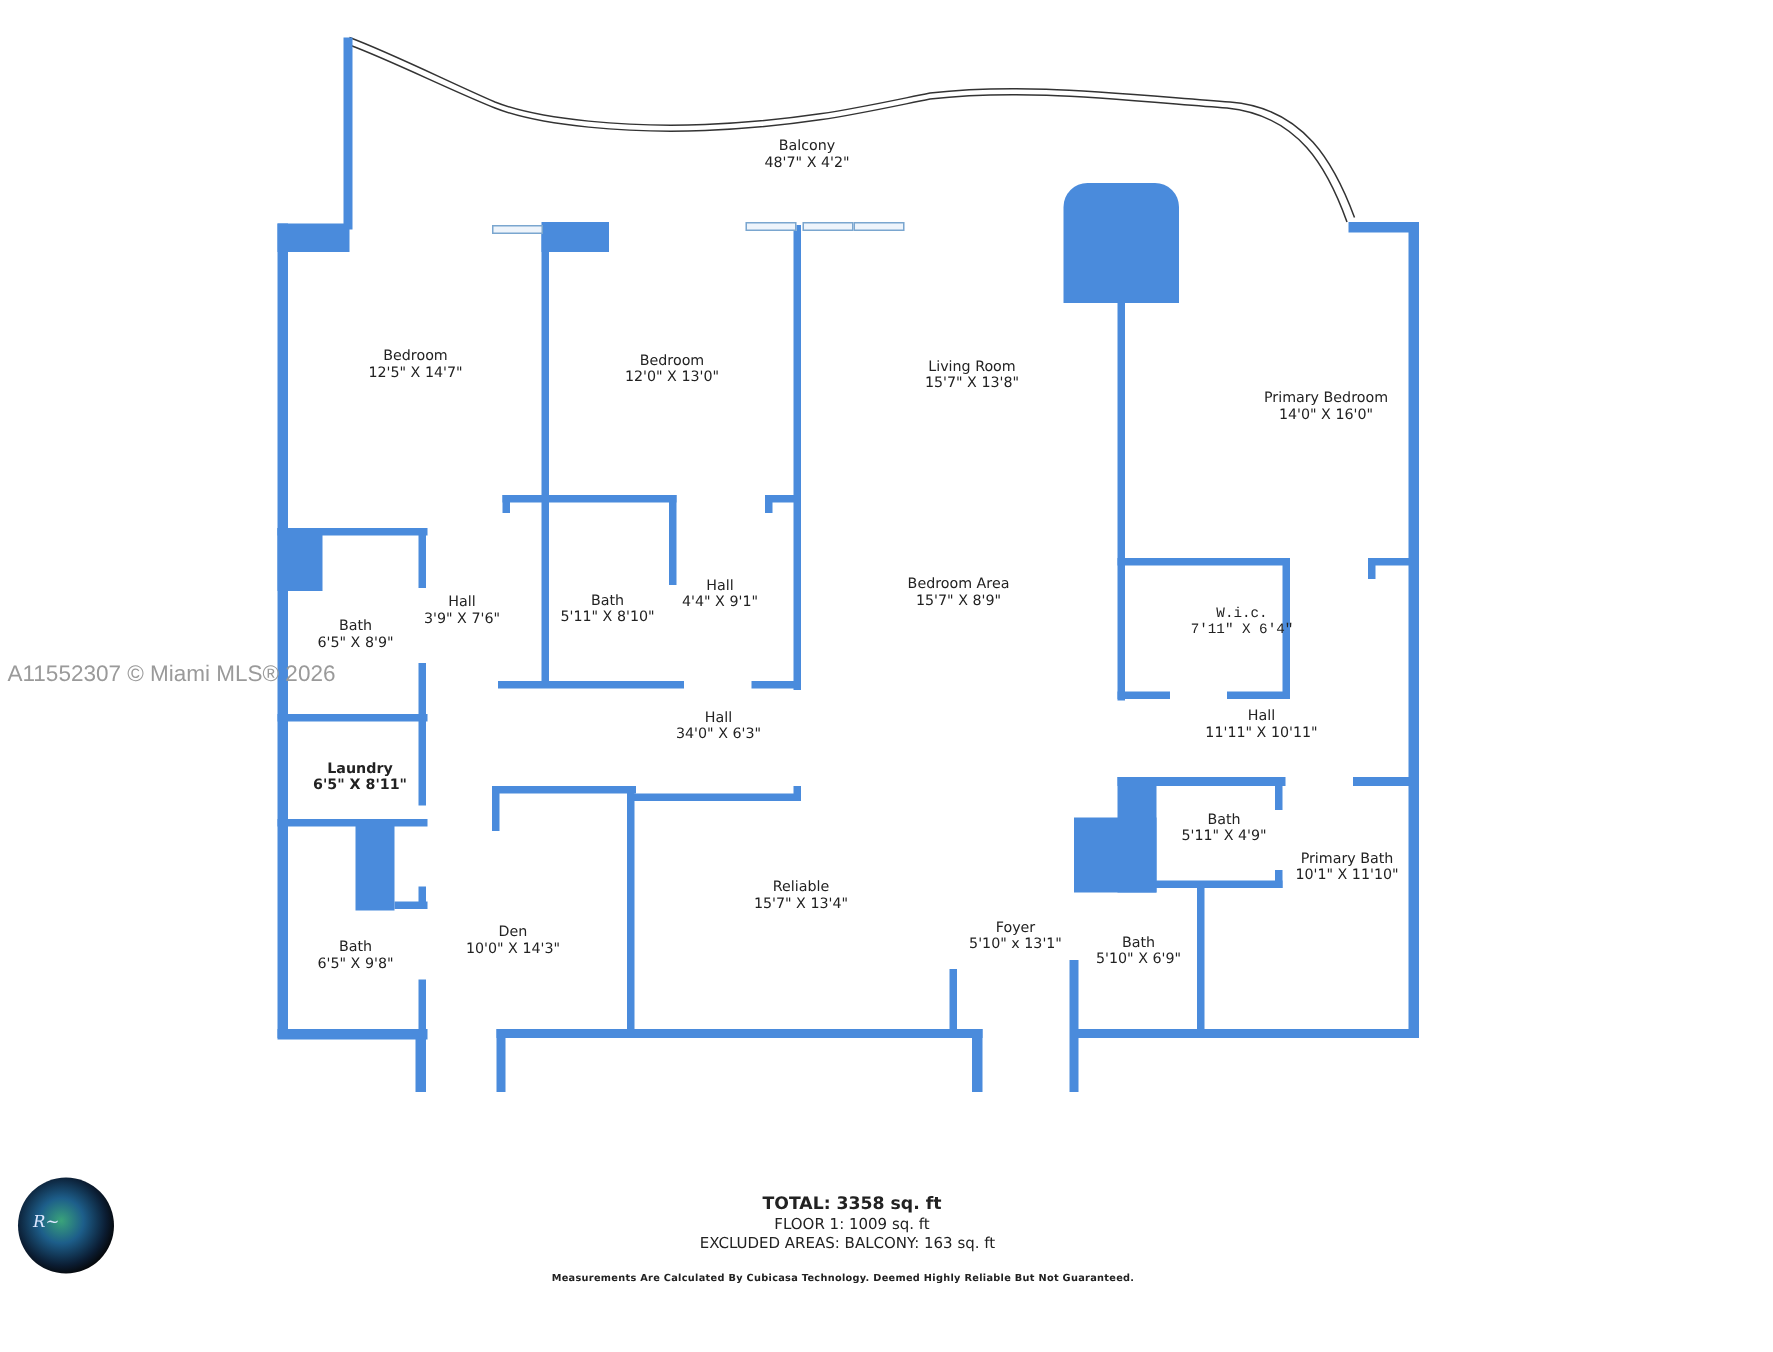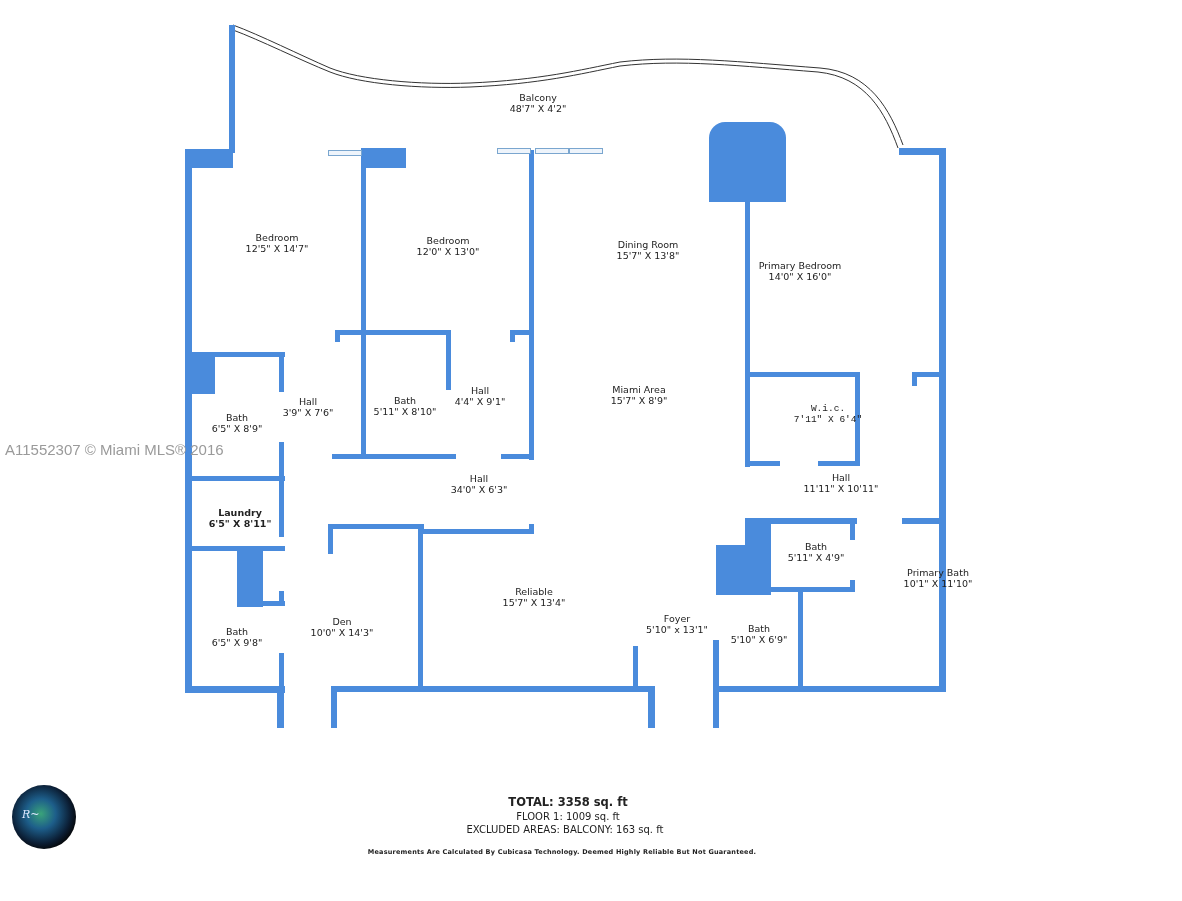--- a/index.html
+++ b/index.html
@@ -105,7 +105,7 @@
       <span>12'0" X 13'0"</span>
     </div>
   <div class="label" style="left:648px;top:239px;">
-      <span>Dining Room</span>
+      <span>Living Room</span>
       <span>15'7" X 13'8"</span>
     </div>
   <div class="label" style="left:800px;top:260px;">

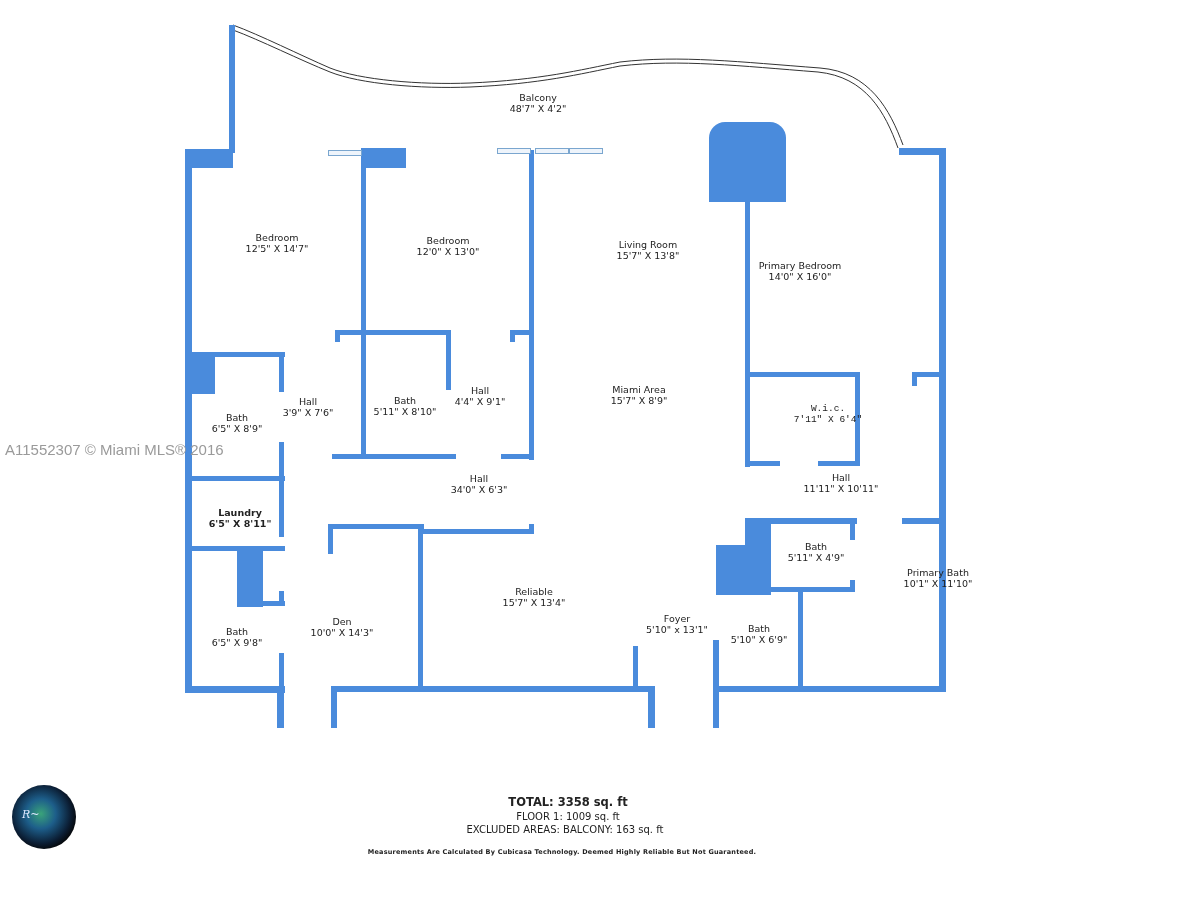--- a/index.html
+++ b/index.html
@@ -108,7 +108,7 @@
       <span>Living Room</span>
       <span>15'7" X 13'8"</span>
     </div>
-  <div class="label" style="left:800px;top:260px;">
+  <div class="label" style="left:884px;top:260px;">
       <span>Primary Bedroom</span>
       <span>14'0" X 16'0"</span>
     </div>

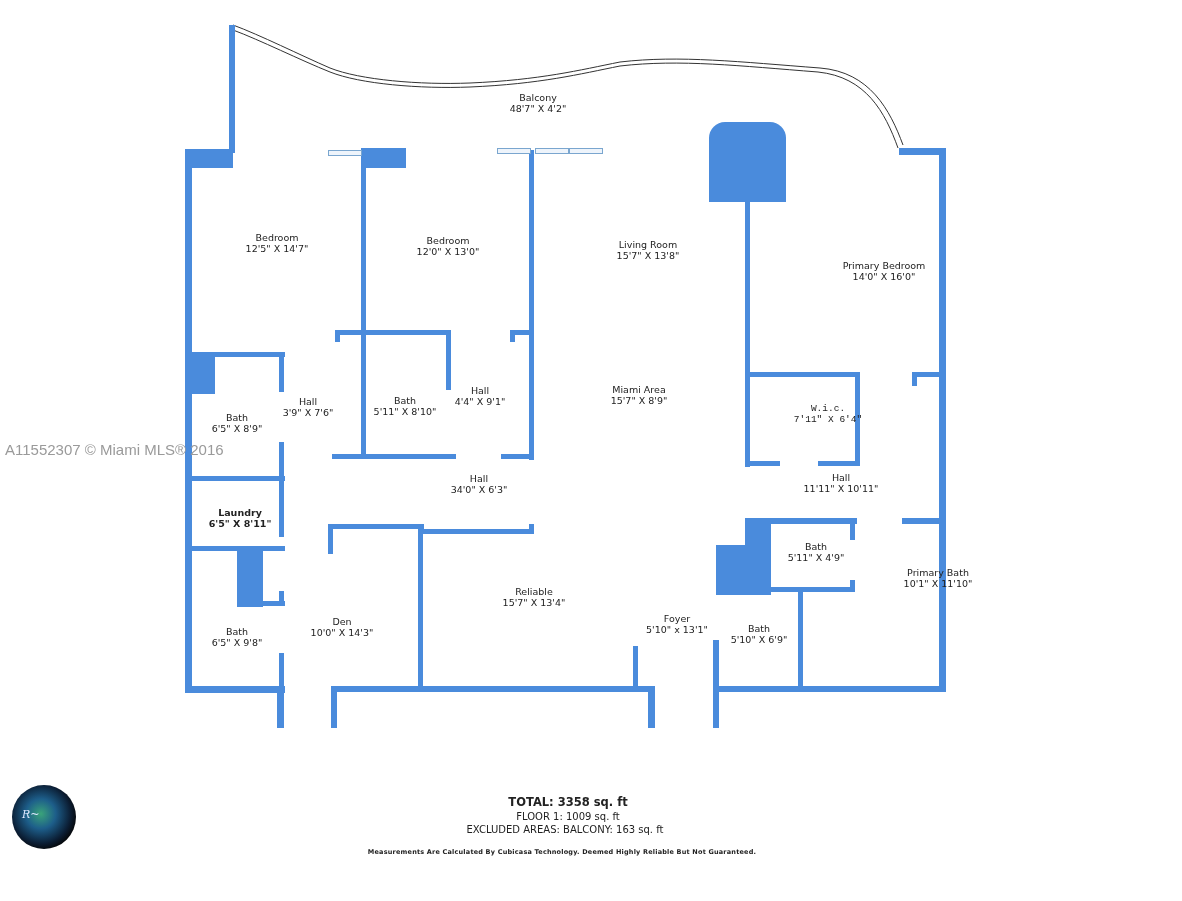--- a/index.html
+++ b/index.html
@@ -129,7 +129,7 @@
       <span>4'4" X 9'1"</span>
     </div>
   <div class="label" style="left:639px;top:384px;">
-      <span>Miami Area</span>
+      <span>Bedroom Area</span>
       <span>15'7" X 8'9"</span>
     </div>
   <div class="label" style="left:828px;top:403px;font-family:Liberation Mono, monospace;">

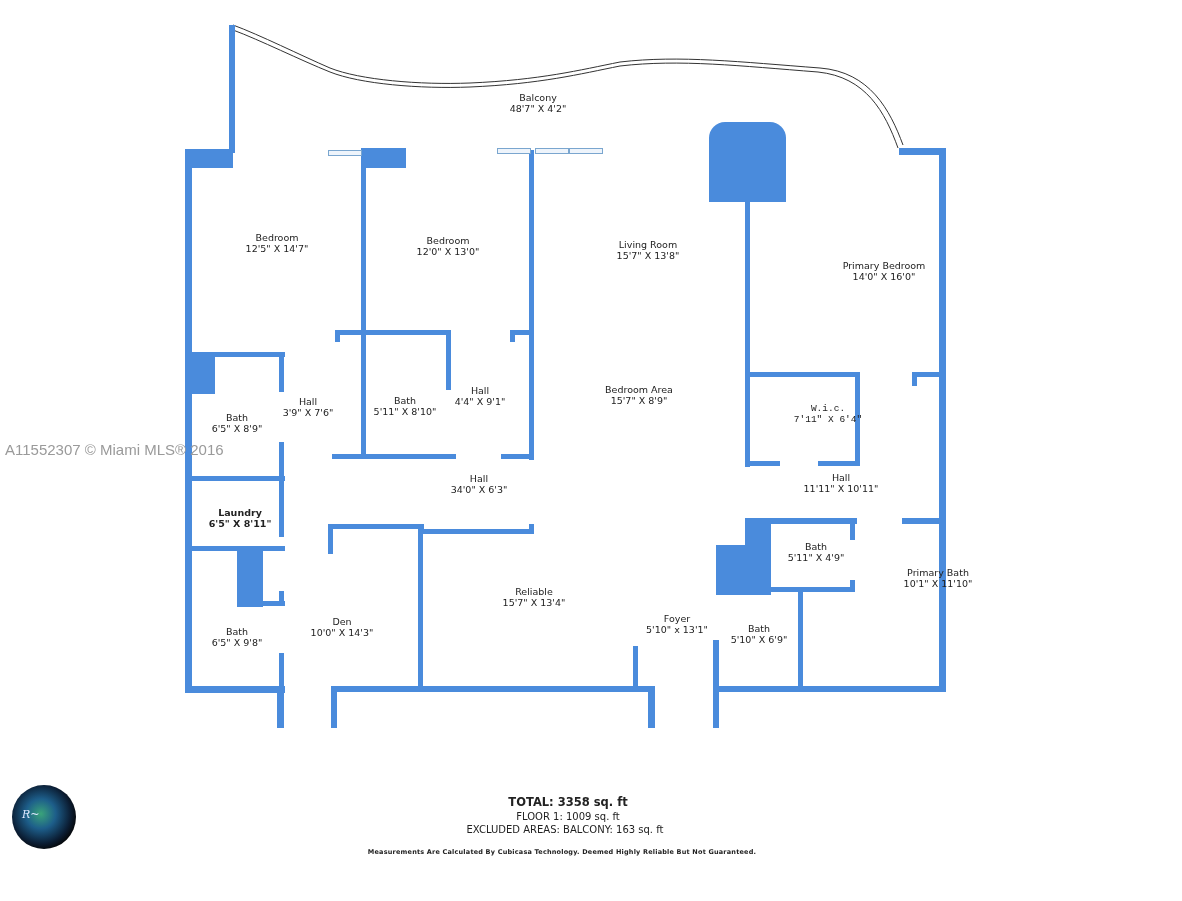--- a/index.html
+++ b/index.html
@@ -178,7 +178,7 @@
     </div>
 </div>
 
-<div class="watermark">A11552307 © Miami MLS® 2016</div>
+<div class="watermark">A11552307 © Miami MLS® 2026</div>
 
 <div class="summary total">TOTAL: 3358 sq. ft</div>
 <div class="summary floor">FLOOR 1:  1009 sq. ft</div>

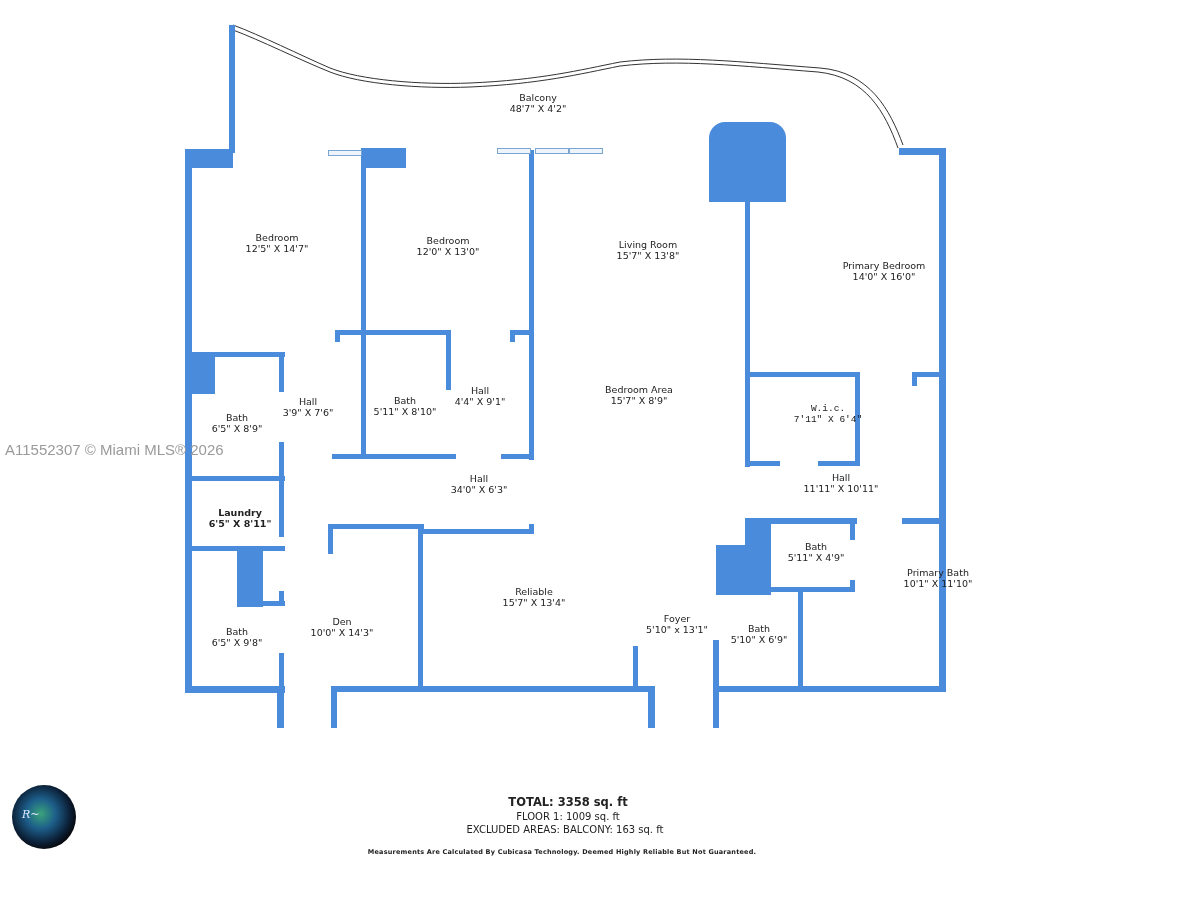--- a/index.html
+++ b/index.html
@@ -152,7 +152,7 @@
       <span>Bath</span>
       <span>5'11" X 4'9"</span>
     </div>
-  <div class="label" style="left:938px;top:567px;">
+  <div class="label" style="left:898px;top:567px;">
       <span>Primary Bath</span>
       <span>10'1" X 11'10"</span>
     </div>

